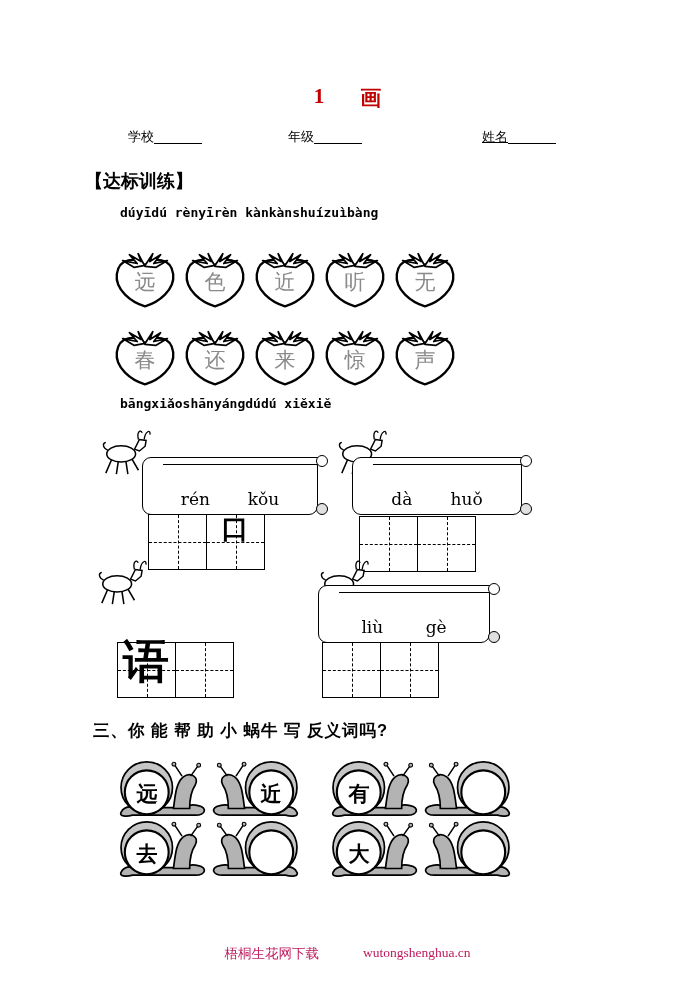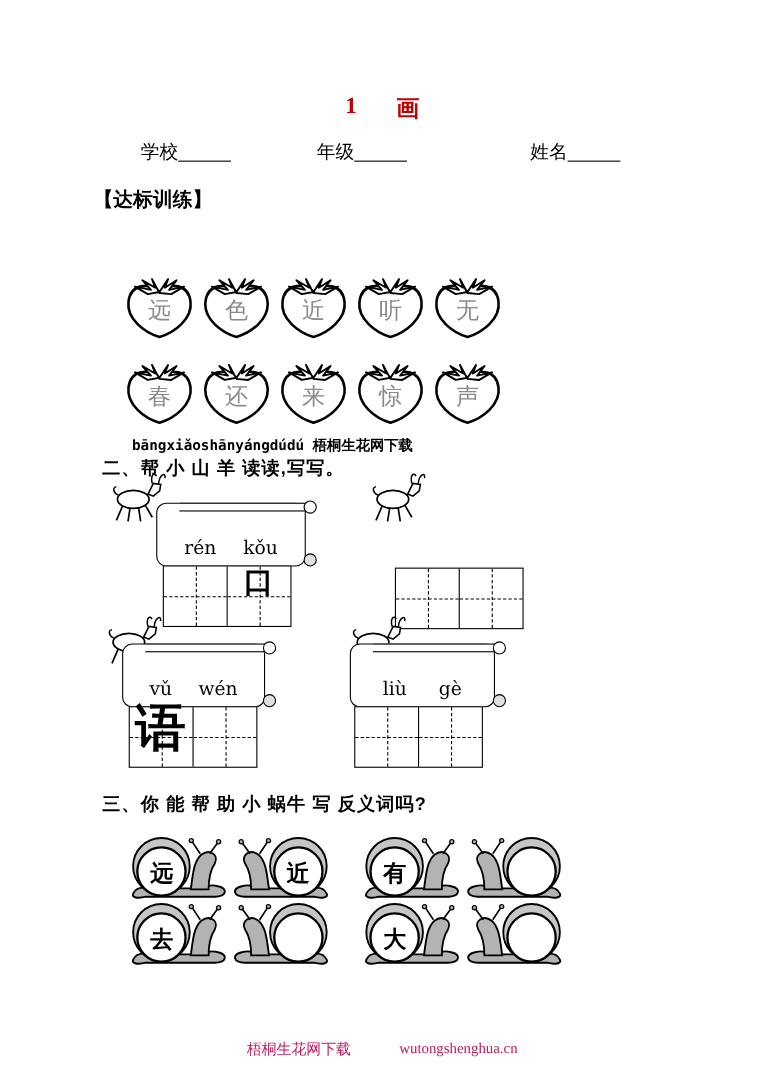--- a/index.html
+++ b/index.html
@@ -9,7 +9,7 @@
   .title{position:absolute;top:84px;left:0;width:100%;display:flex;justify-content:center;
          gap:36px;font-size:21px;color:#c00000;font-weight:bold;}
 
-  .info-field{position:absolute;top:127px;font-size:17px;white-space:nowrap;}
+  .info-field{position:absolute;top:127px;font-size:13px;white-space:nowrap;}
   .blank{display:inline-block;width:48px;height:16px;border-bottom:1.3px solid #000;vertical-align:-3px;}
   #f-school{left:128px;} #f-grade{left:288px;} #f-name{left:482px;}
 

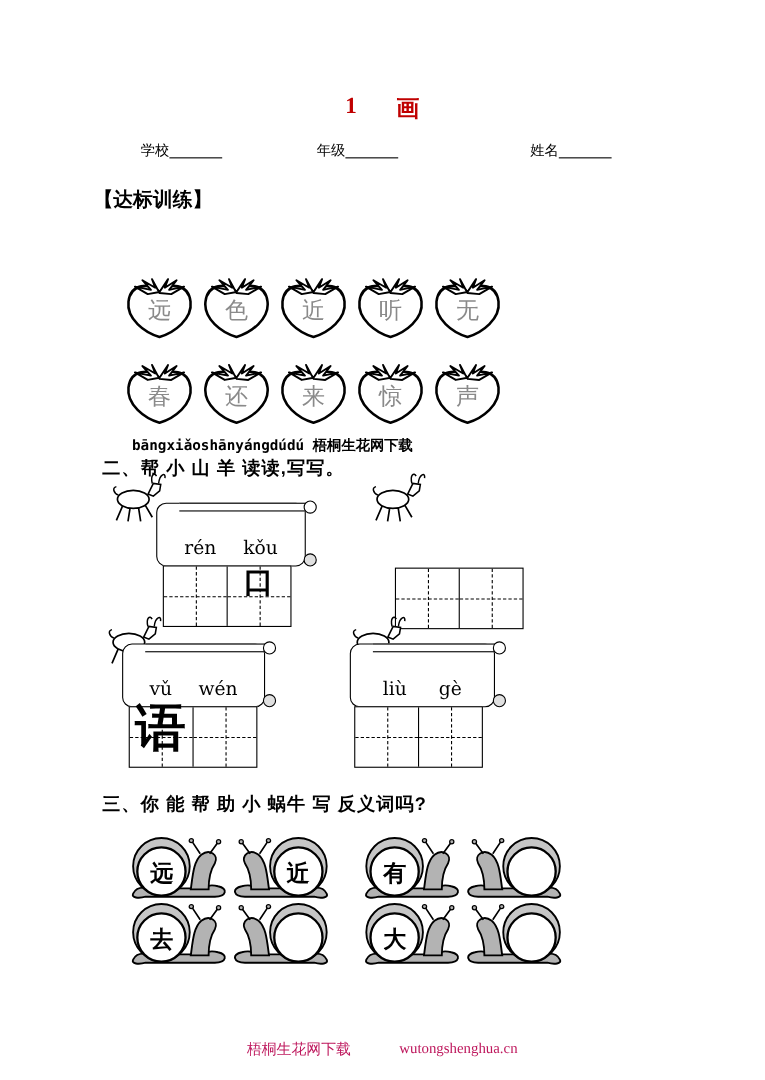--- a/index.html
+++ b/index.html
@@ -11,7 +11,7 @@
 
   .info-field{position:absolute;top:127px;font-size:13px;white-space:nowrap;}
   .blank{display:inline-block;width:48px;height:16px;border-bottom:1.3px solid #000;vertical-align:-3px;}
-  #f-school{left:128px;} #f-grade{left:288px;} #f-name{left:482px;}
+  #f-school{left:128px;} #f-grade{left:288px;} #f-name{left:482px;text-decoration:underline;}
 
   .banner-title{position:absolute;left:85px;top:169px;font-family:"Liberation Sans",sans-serif;
                 font-weight:bold;font-size:18px;}

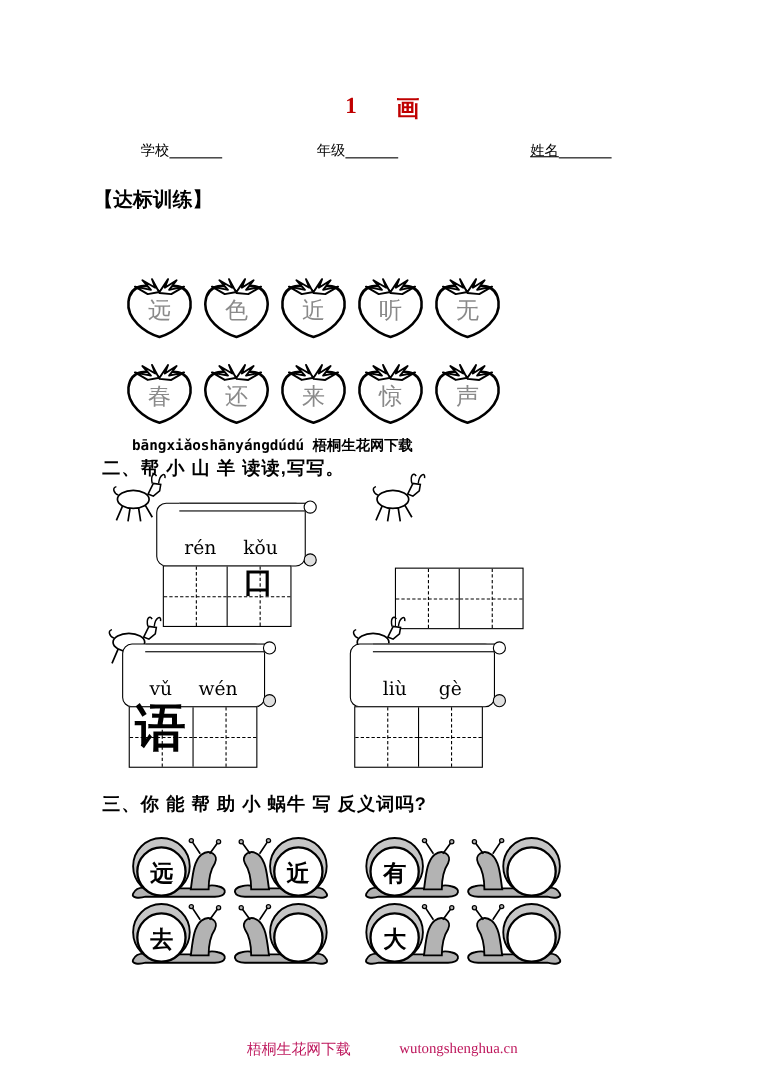--- a/index.html
+++ b/index.html
@@ -106,6 +106,7 @@
 
   <div class="banner-title">【达标训练】</div>
 
+  <div class="pinyin" id="py1">dúyīdú rènyīrèn kànkànshuízuìbàng</div>
 
   <div class="strawrow" id="sr1">
     <div class="straw">

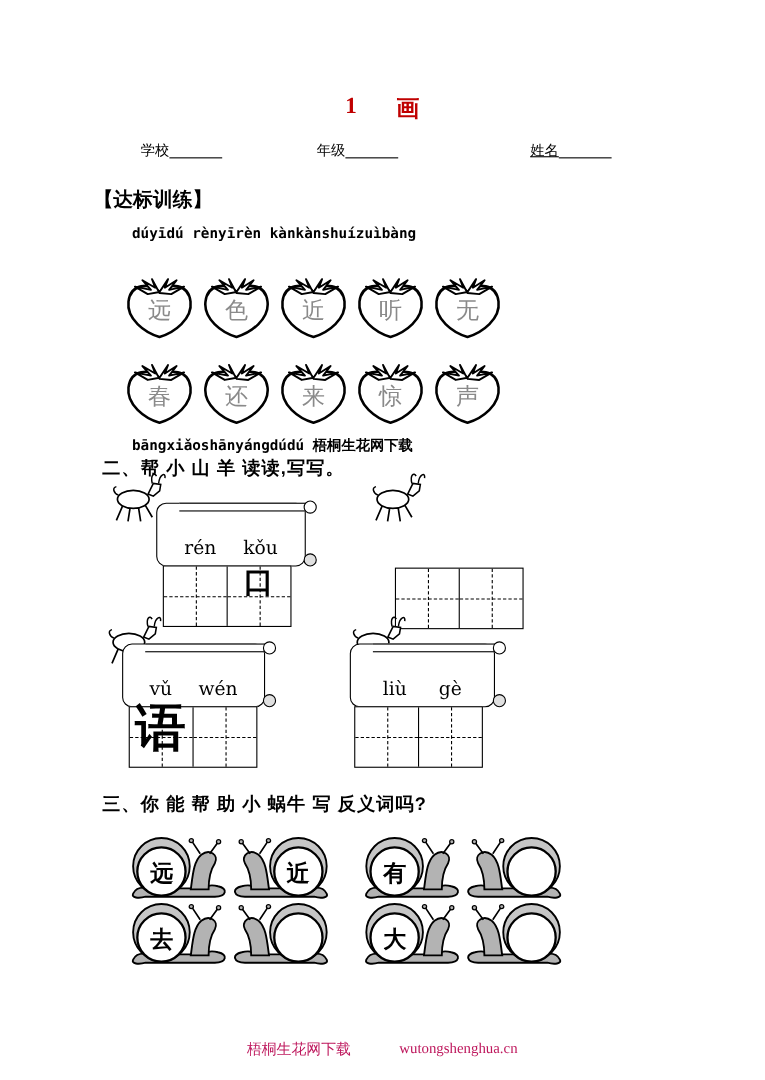--- a/index.html
+++ b/index.html
@@ -173,7 +173,7 @@
       </div>
   </div>
 
-  <div class="pinyin" id="py2">bāngxiǎoshānyángdúdú 梧桐生花网下载</div>
+  <div class="pinyin" id="py2">bāngxiǎoshānyángdúdú xiěxiě</div>
   <div class="heading" id="h2">二、帮 小 山 羊 读读,写写。</div>
 
   <svg class="goat" style="left:96px;top:428px">

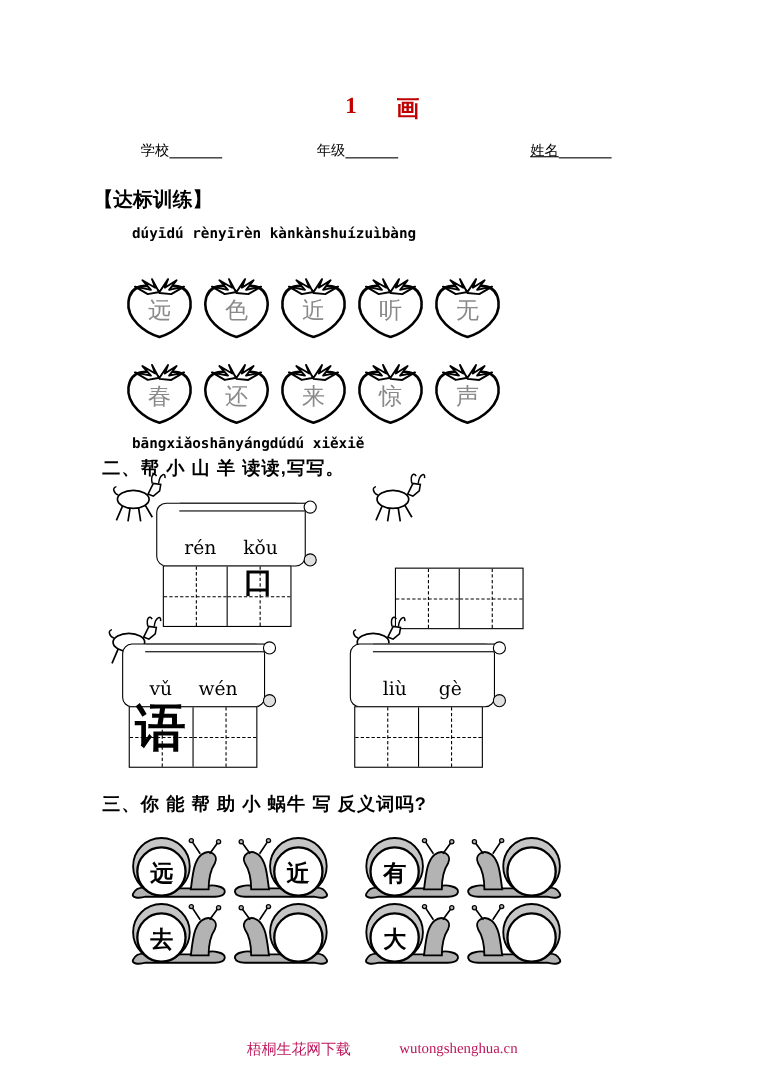--- a/index.html
+++ b/index.html
@@ -174,7 +174,6 @@
   </div>
 
   <div class="pinyin" id="py2">bāngxiǎoshānyángdúdú xiěxiě</div>
-  <div class="heading" id="h2">二、帮 小 山 羊 读读,写写。</div>
 
   <svg class="goat" style="left:96px;top:428px">
       <use href="#goat"></use>

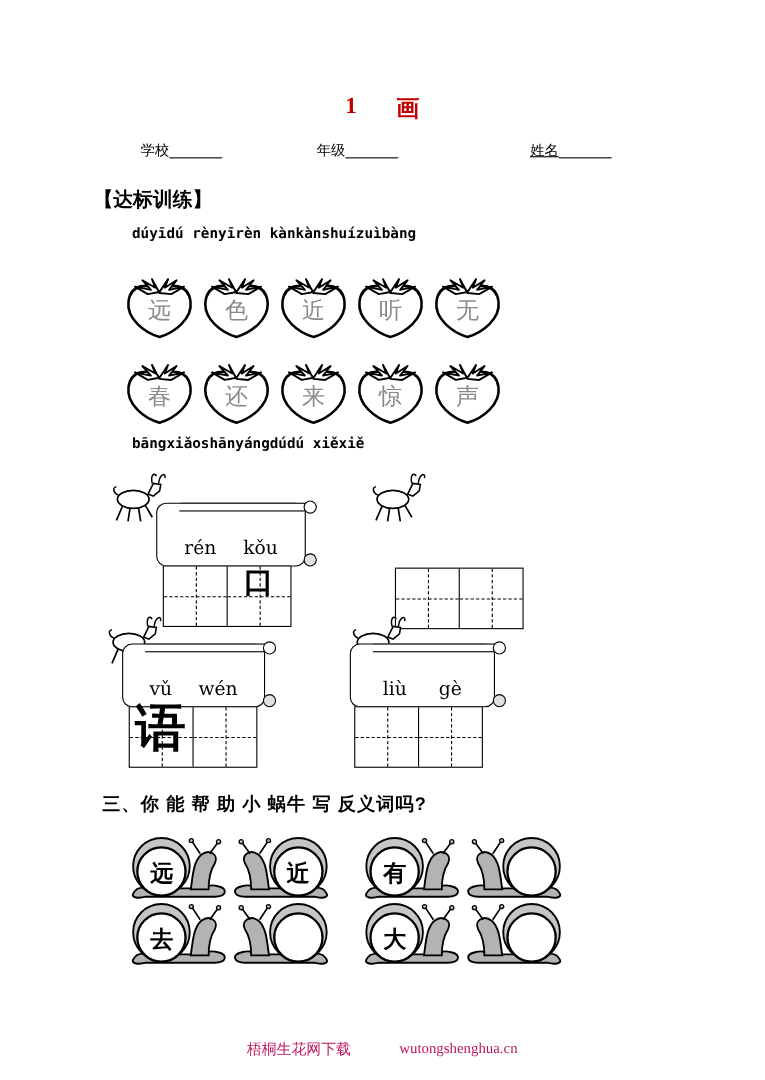--- a/index.html
+++ b/index.html
@@ -32,7 +32,7 @@
 
   .goat{position:absolute;width:58px;height:48px;}
 
-  .scroll{position:absolute;height:56px;border:1.6px solid #000;border-radius:9px;background:#fff;}
+  .scroll{position:absolute;height:56px;border:1.6px solid #000;border-radius:9px;background:#fff;padding-left:40px;}
   .topline{position:absolute;left:20px;right:-5px;top:-1px;height:6px;background:#fff;
            border-top:1.5px solid #000;border-bottom:1.5px solid #000;}
   .cap{position:absolute;width:10px;height:10px;border:1.6px solid #000;border-radius:50%;background:#fff;}

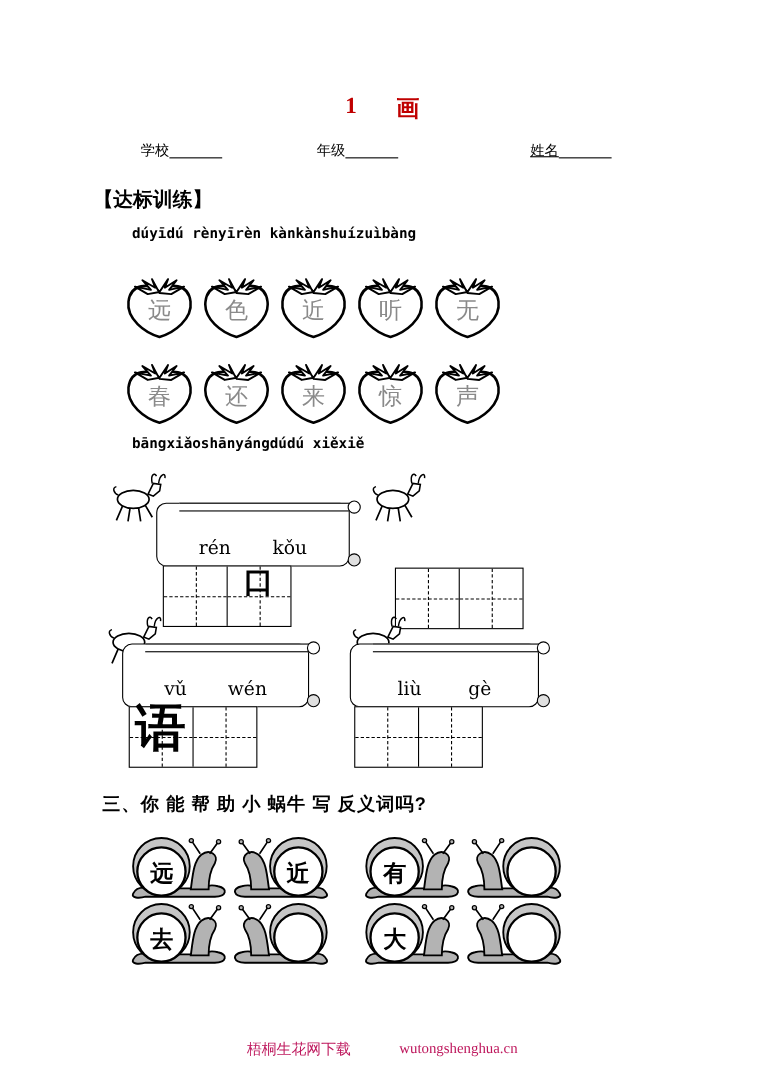--- a/index.html
+++ b/index.html
@@ -196,6 +196,15 @@
   <svg class="goat" style="left:332px;top:428px">
       <use href="#goat"></use>
     </svg>
+  <div class="scroll" style="left:352px;top:457px;width:128px">
+    <div class="topline"></div>
+    <span class="cap cap-top"></span>
+    <span class="cap cap-bottom"></span>
+    <div class="ptext">
+      <span>dà</span>
+      <span>huǒ</span>
+    </div>
+  </div>
   <div class="wgrid" style="left:359px;top:516px">
     <div class="wcell"></div>
     <div class="wcell"></div>

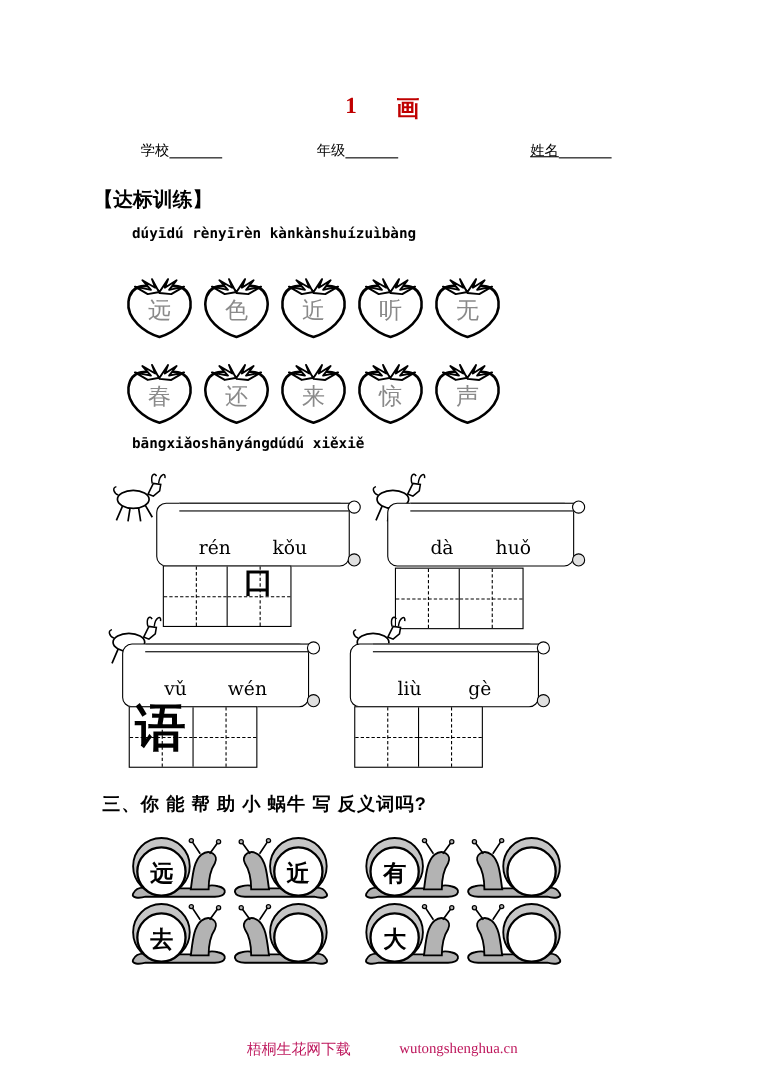--- a/index.html
+++ b/index.html
@@ -213,15 +213,6 @@
   <svg class="goat" style="left:92px;top:558px">
       <use href="#goat"></use>
     </svg>
-  <div class="scroll" style="left:111px;top:585px;width:128px">
-    <div class="topline"></div>
-    <span class="cap cap-top"></span>
-    <span class="cap cap-bottom"></span>
-    <div class="ptext">
-      <span>vǔ</span>
-      <span>wén</span>
-    </div>
-  </div>
   <div class="wgrid" style="left:117px;top:642px">
     <div class="wcell"></div>
     <div class="wcell"></div>

